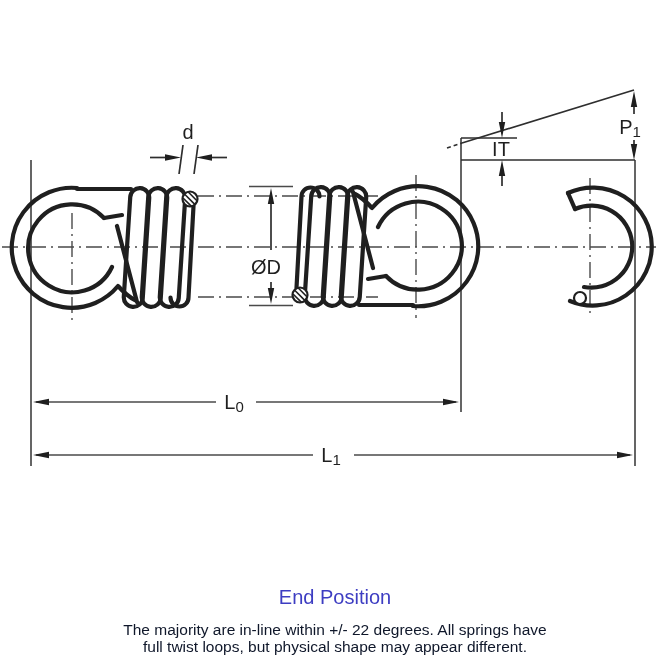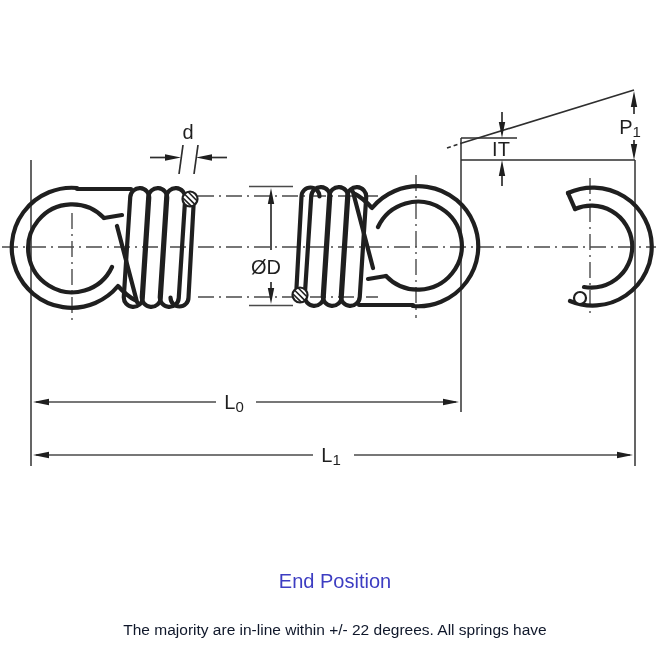--- a/index.html
+++ b/index.html
@@ -15,7 +15,7 @@
   .subt   {font-size:15px;}
   .hatchln{stroke:#1f1f1f;stroke-width:1.6;fill:none;}
   .wirecs {fill:#ffffff;stroke:#1f1f1f;stroke-width:2.2;}
-  .caption-title{position:absolute;left:0;top:570px;width:670px;text-align:center;
+  .caption-title{position:absolute;left:0;top:586px;width:670px;text-align:center;
           color:#3d3dc2;font-size:20px;}
   .caption-note{position:absolute;left:0;top:622px;width:670px;text-align:center;
           color:#0f172a;font-size:15.5px;line-height:16.5px;}

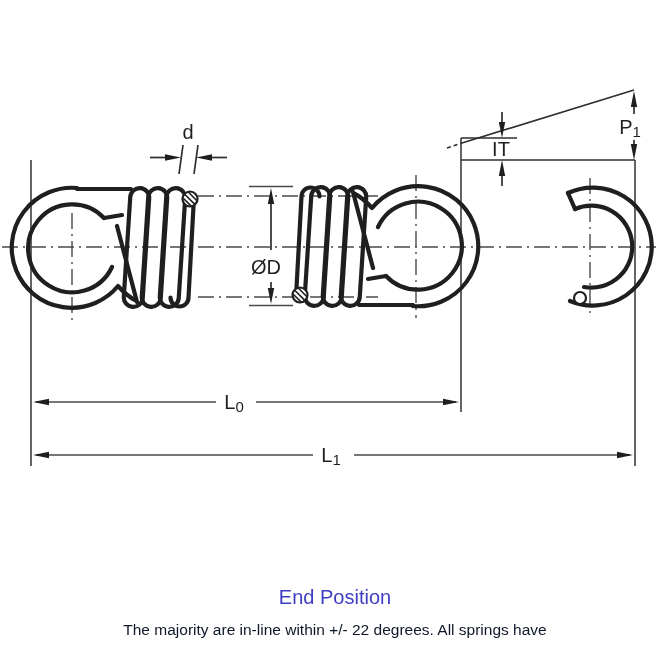--- a/index.html
+++ b/index.html
@@ -150,6 +150,7 @@
   <div class="caption-title">End Position</div>
   <div class="caption-note">
     <div>The majority are in-line within +/- 22 degrees. All springs have</div>
+    <div>full twist loops, but physical shape may appear different.</div>
   </div>
 </div>
 

